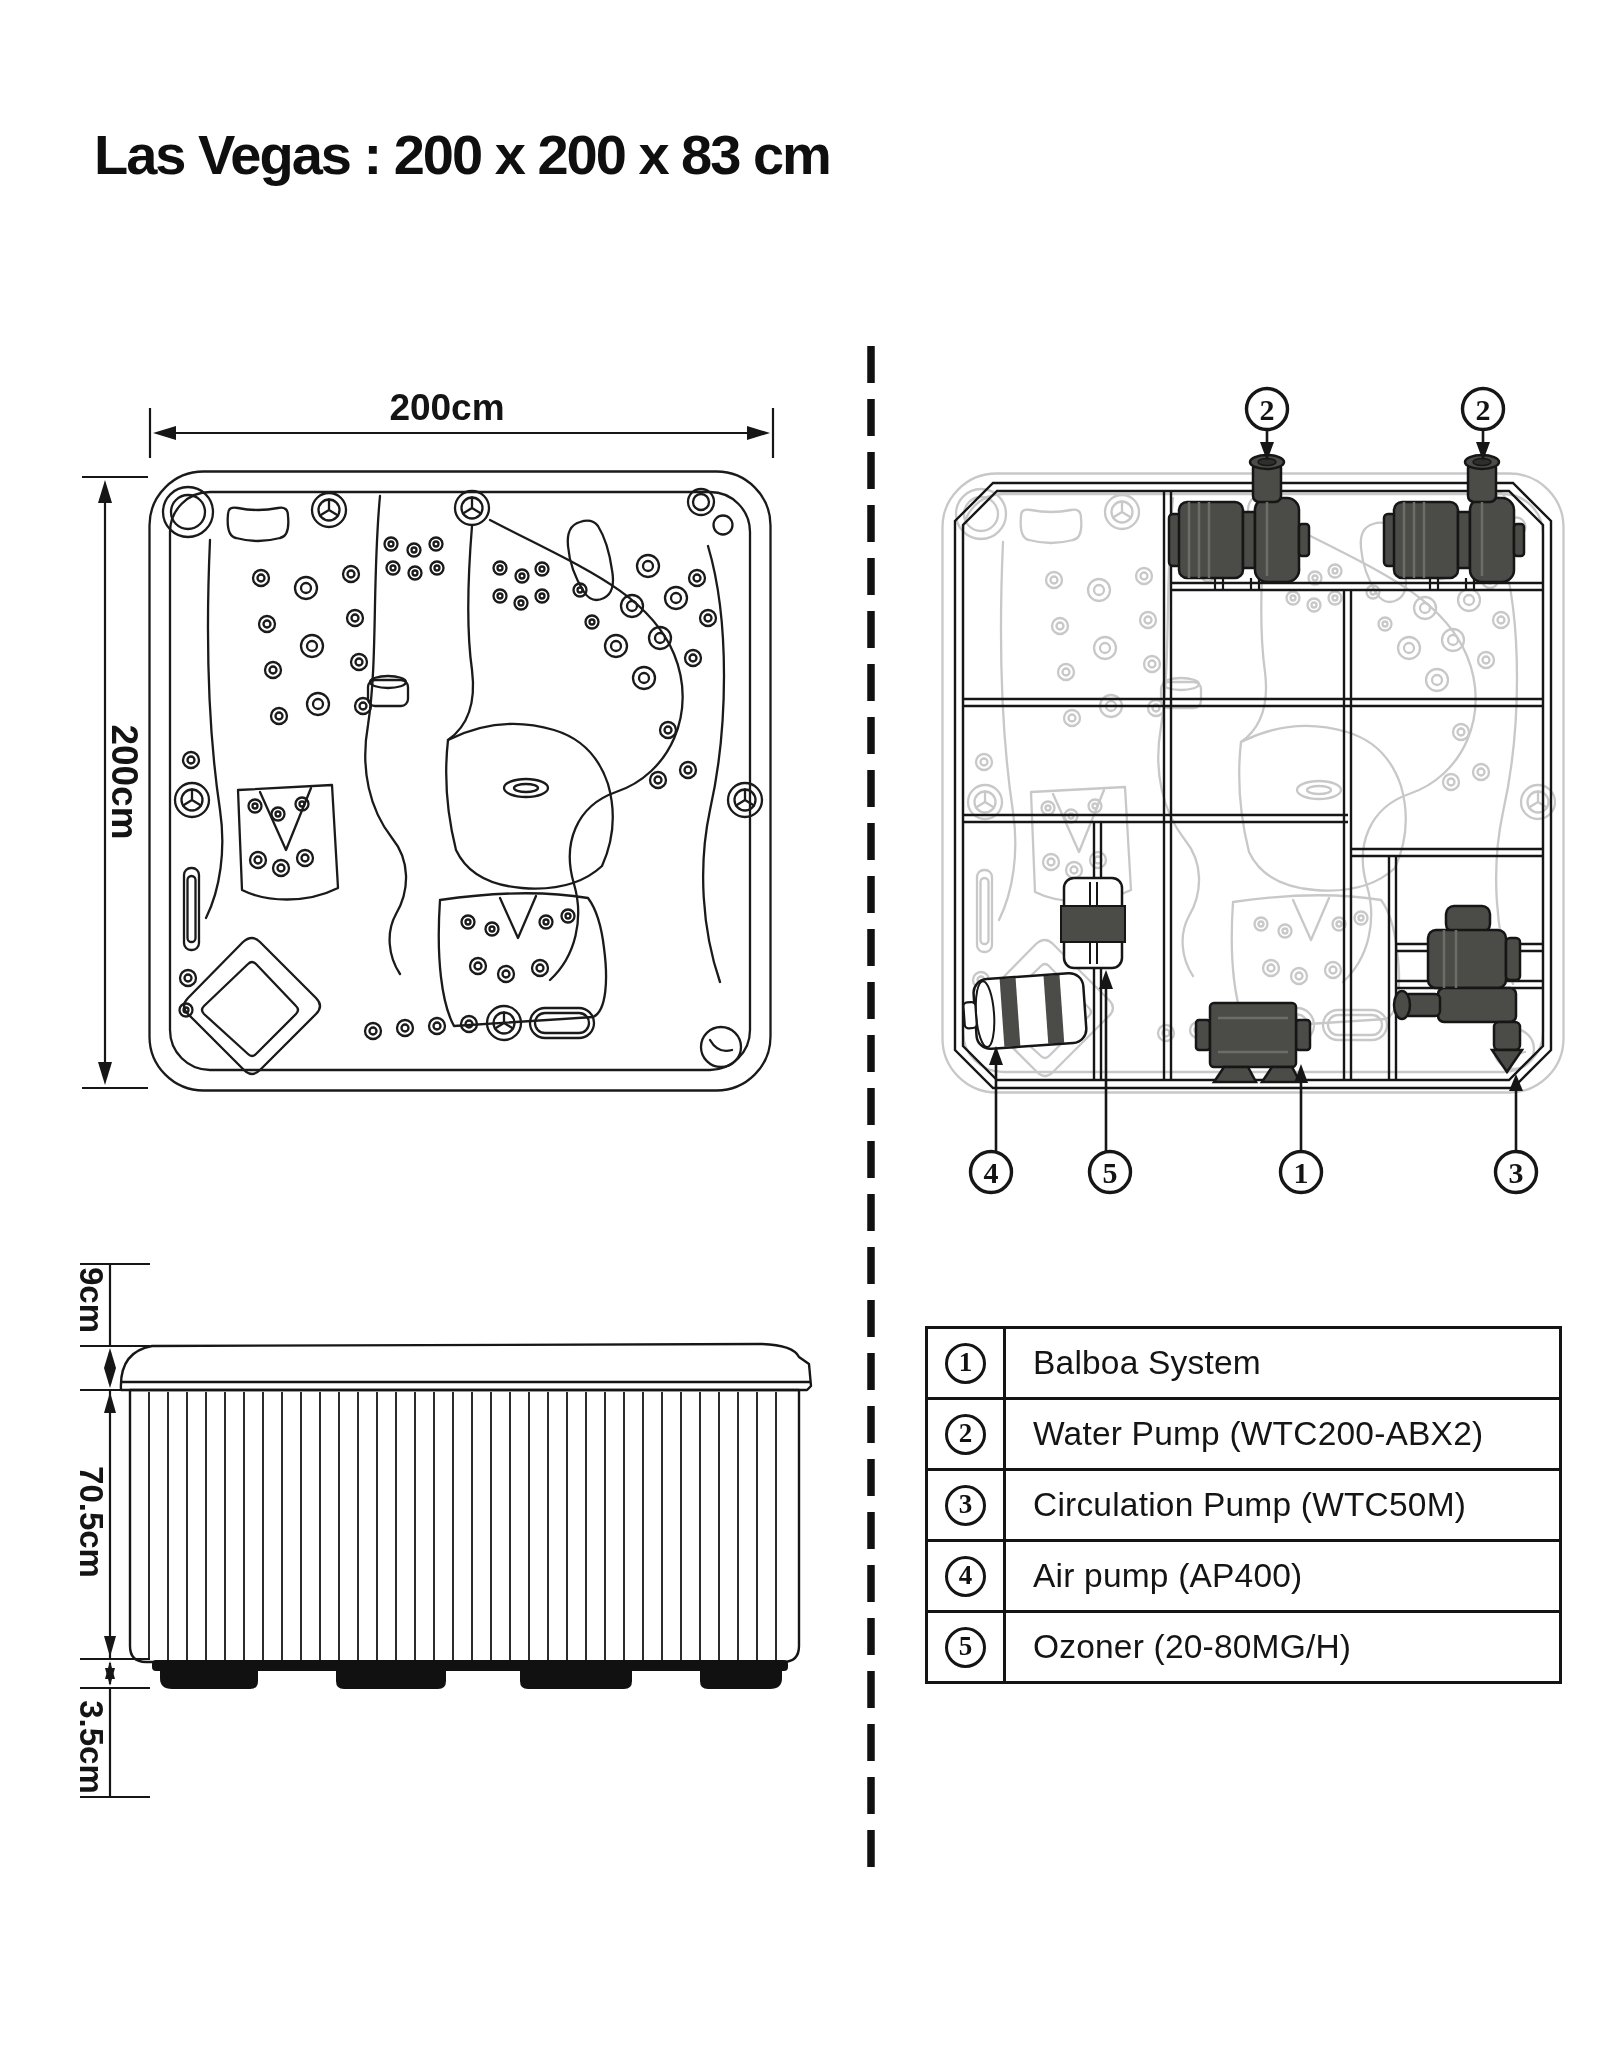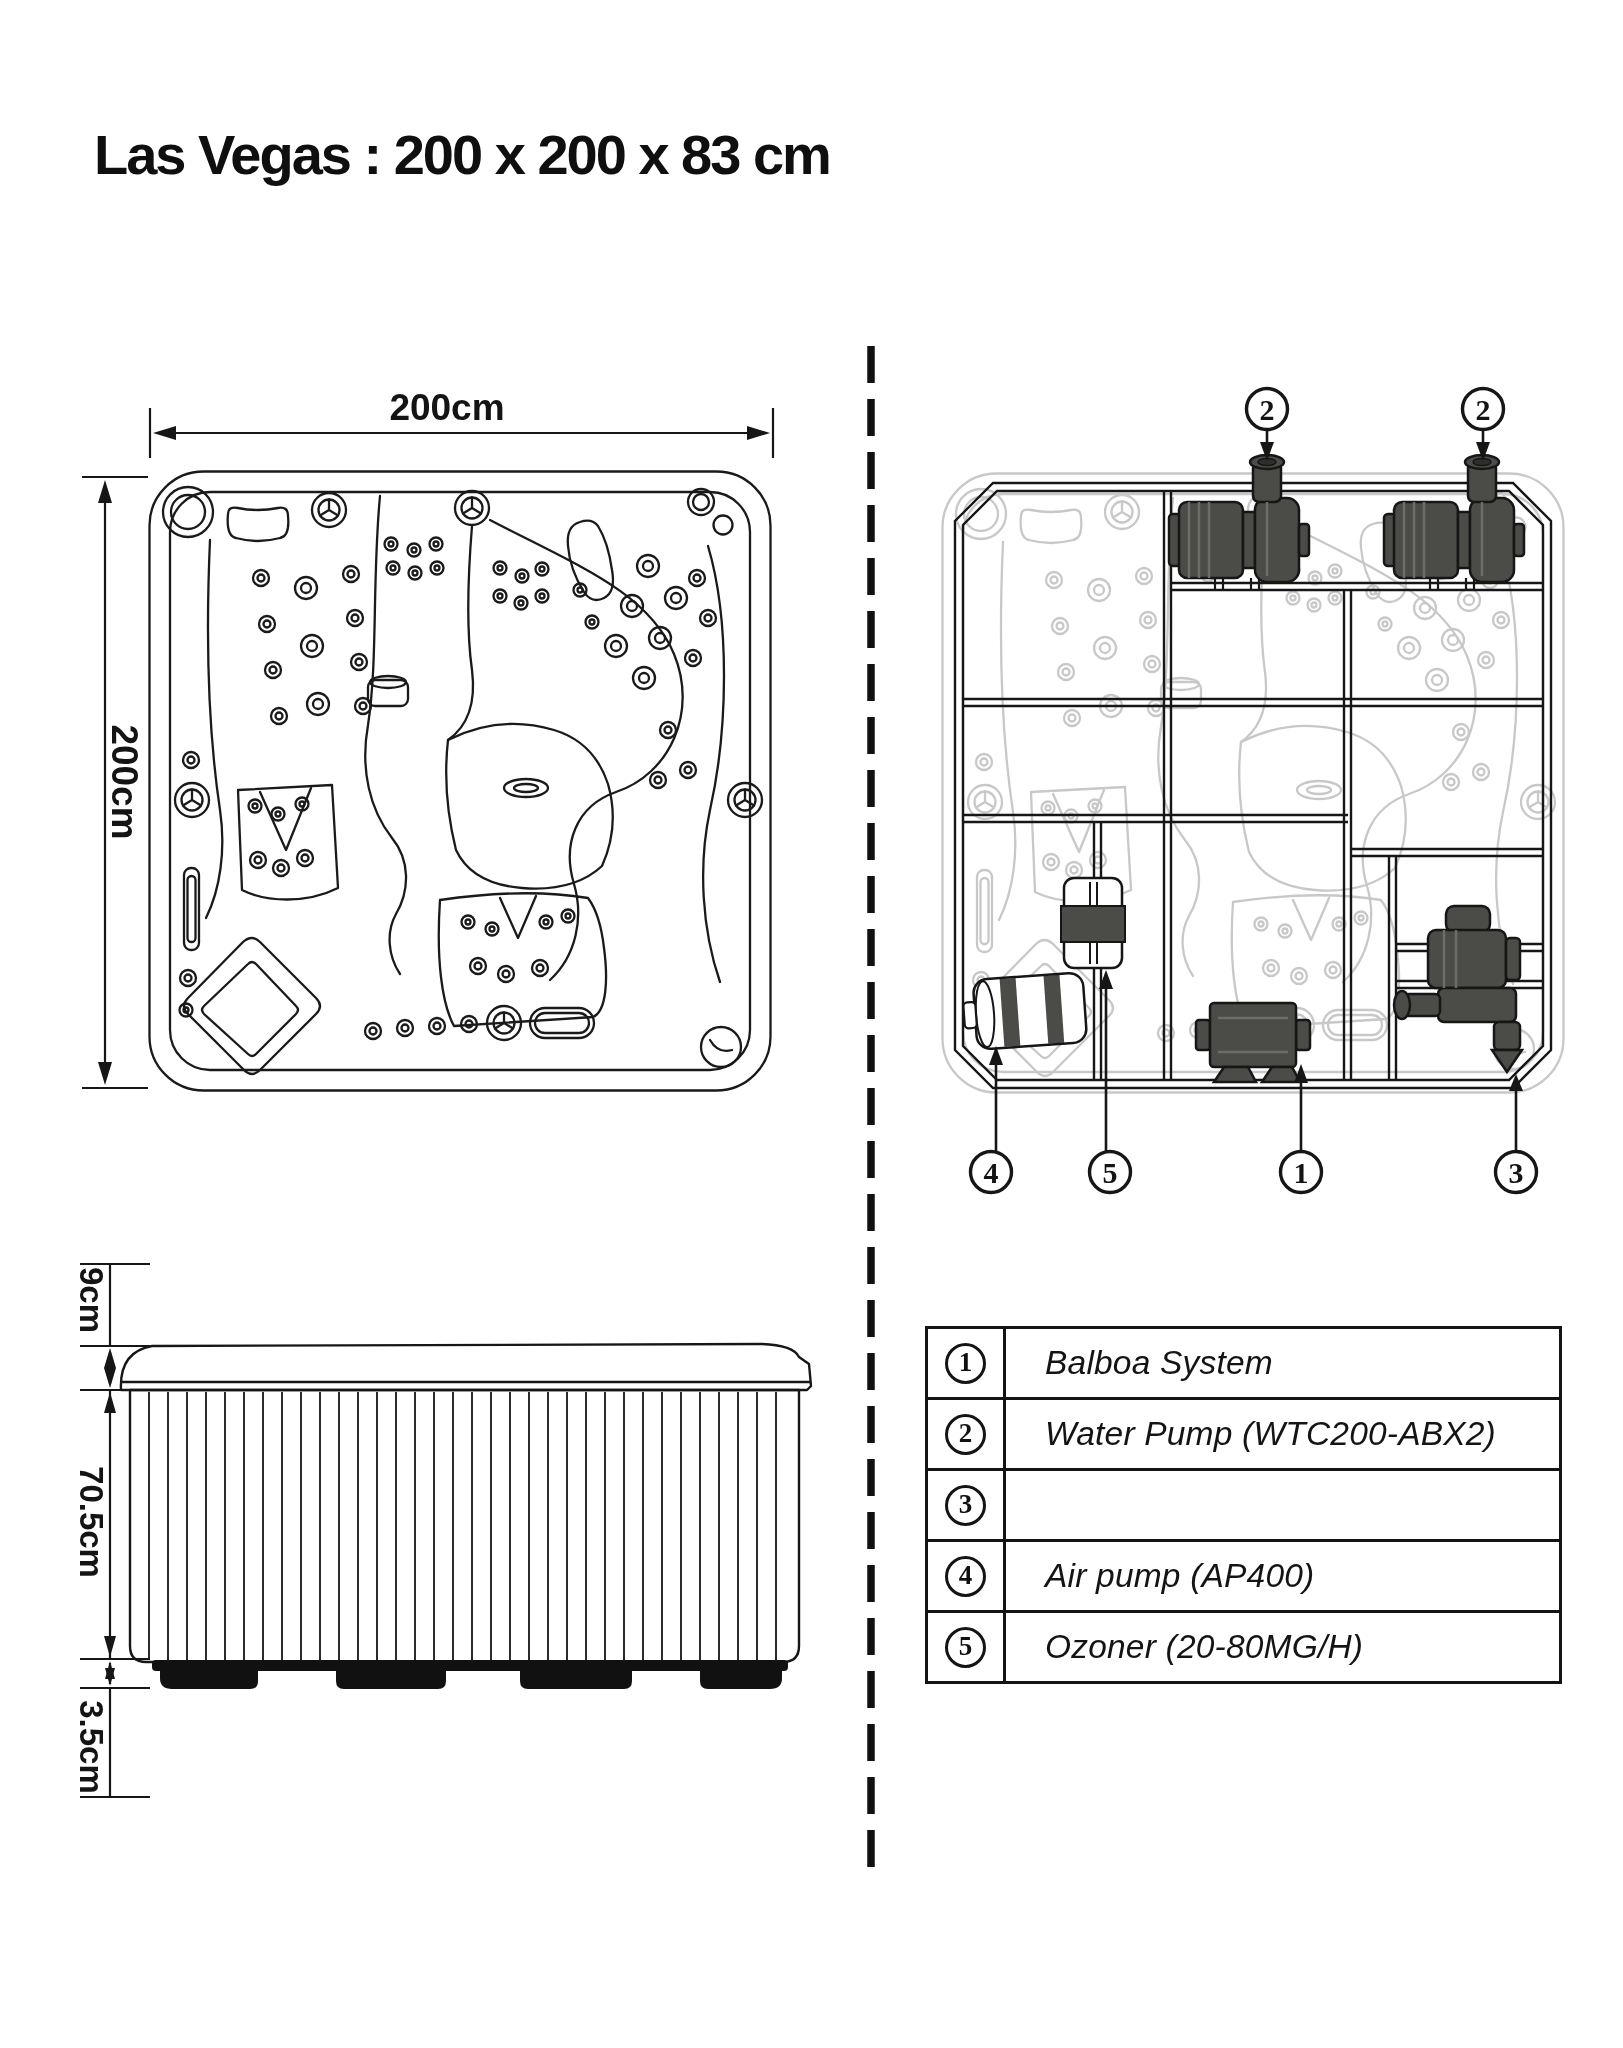--- a/index.html
+++ b/index.html
@@ -18,7 +18,7 @@
   .circ-num{width:41px;height:41px;border:3.5px solid #141414;border-radius:50%;box-sizing:border-box;
        display:flex;align-items:center;justify-content:center;
        font-family:"Liberation Serif",serif;font-weight:bold;font-size:27px;line-height:1;padding-bottom:2px;}
-  .legend-label{padding-left:39px;font-size:33.5px;letter-spacing:0.2px;color:#141414;font-style:italic;}
+  .legend-label{padding-left:27px;font-size:33.5px;letter-spacing:0.2px;color:#141414;}
 </style>
 </head>
 <body>

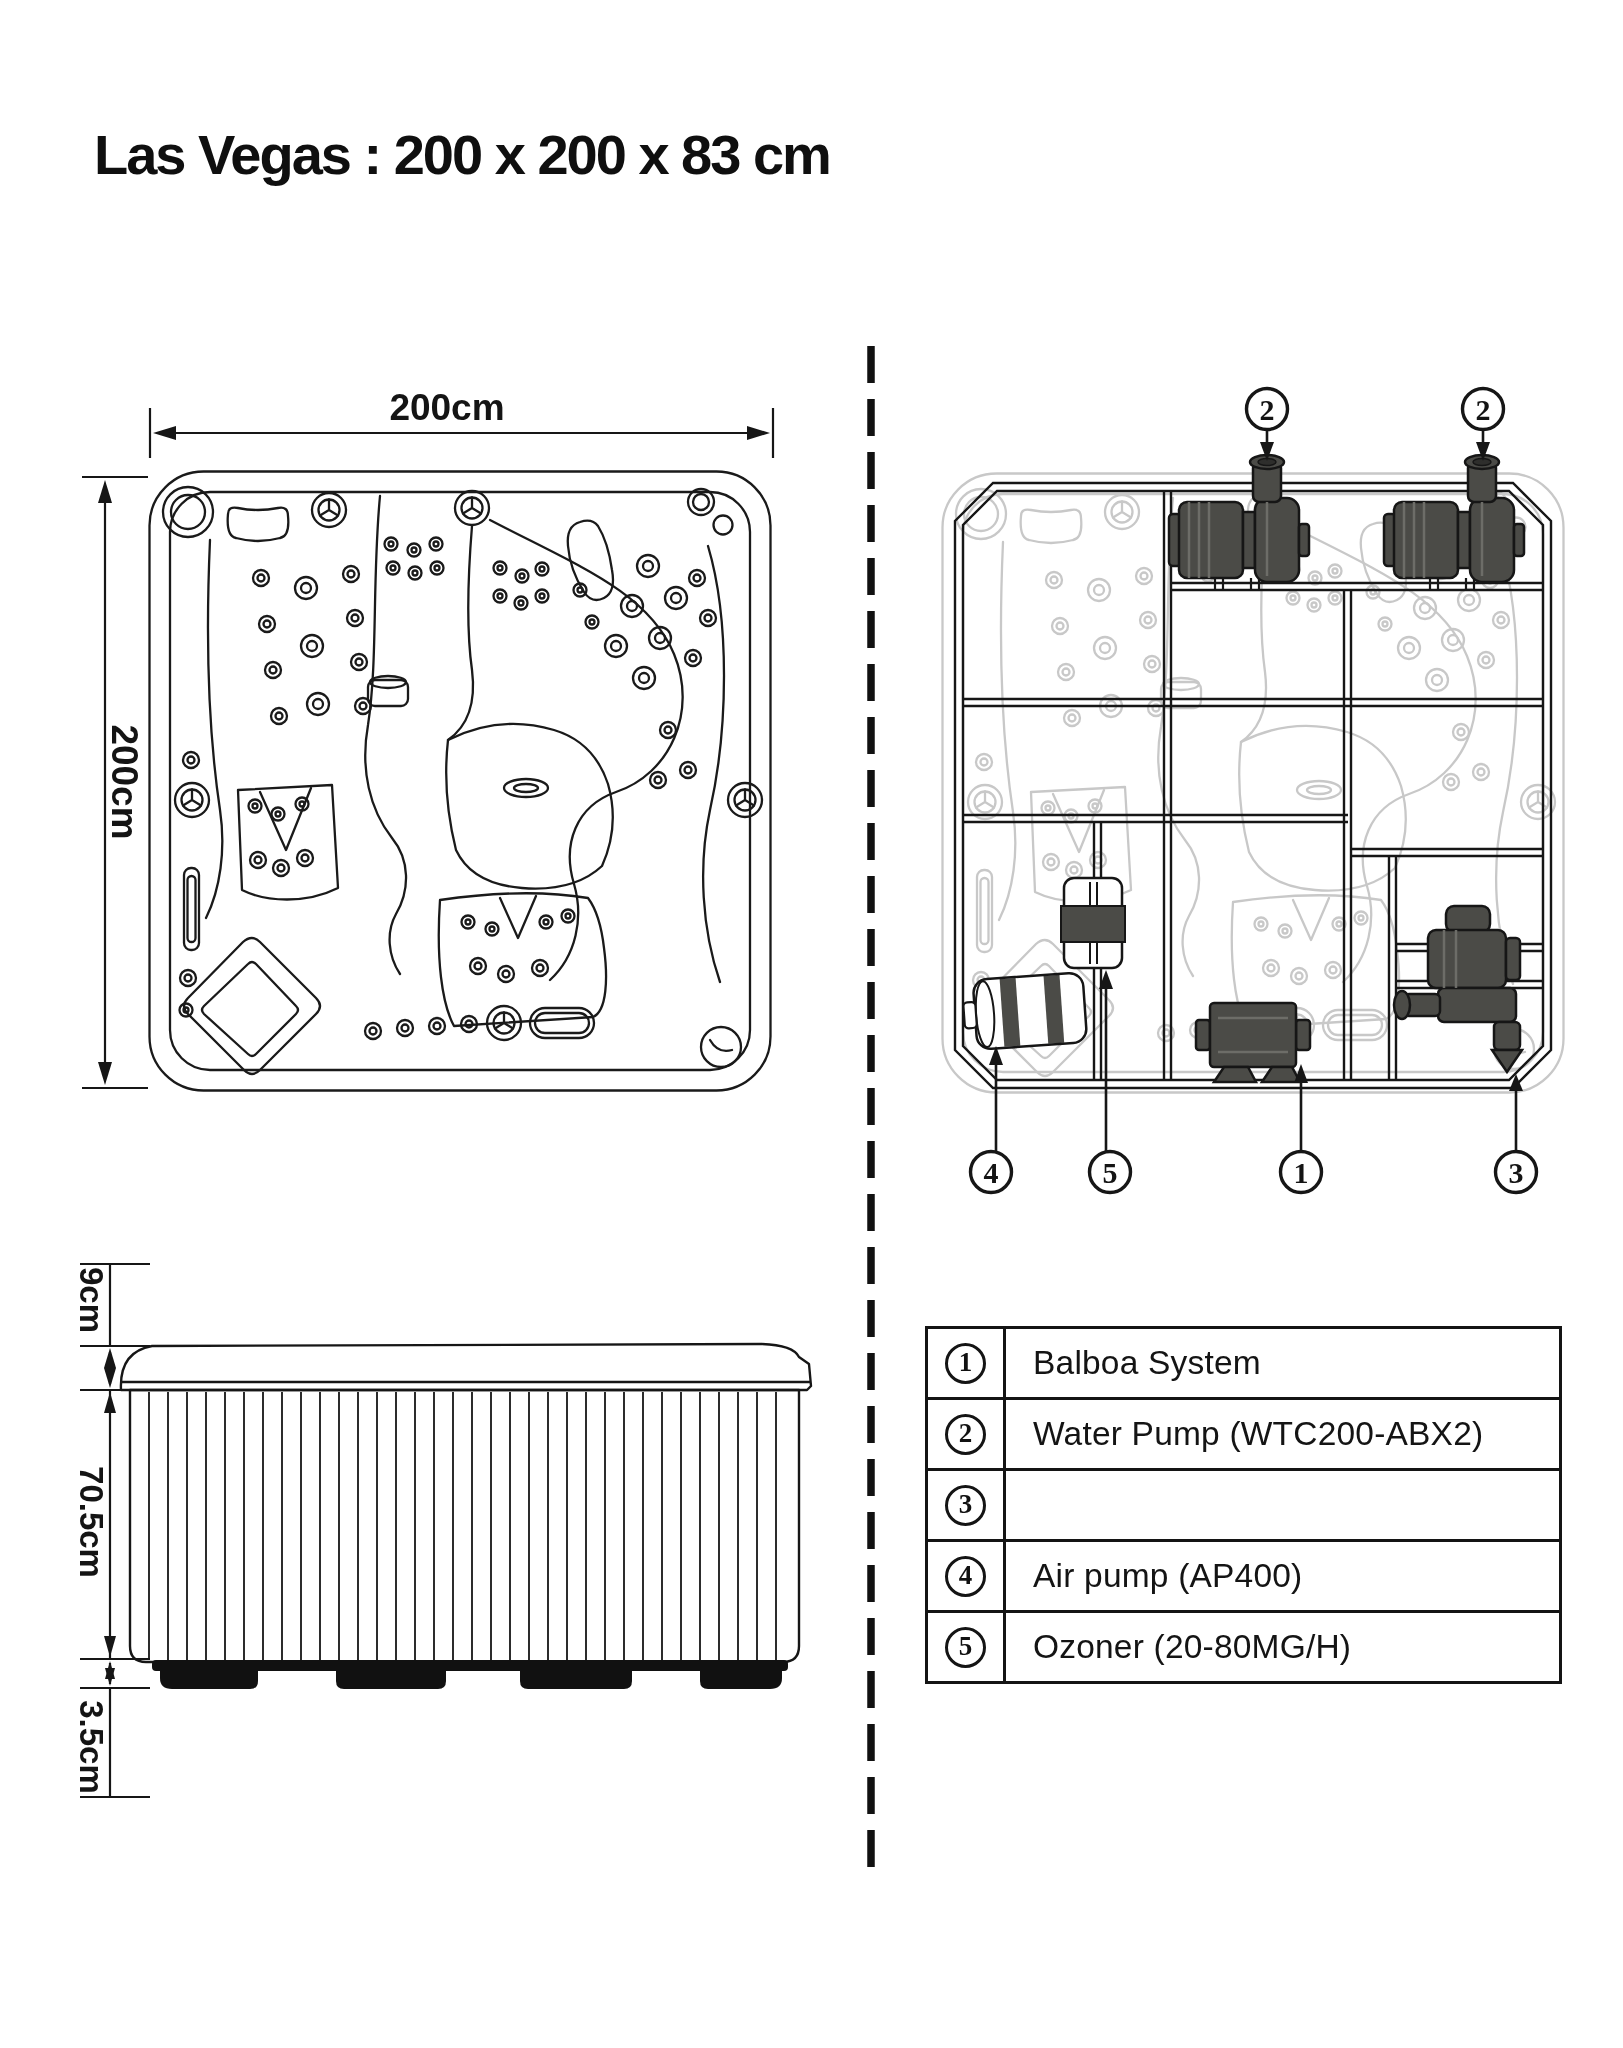--- a/index.html
+++ b/index.html
@@ -360,6 +360,7 @@
     <div class="legend-sym">
       <span class="circ-num">3</span>
     </div>
+    <div class="legend-label">Circulation Pump (WTC50M)</div>
   </div>
   <div class="legend-row">
     <div class="legend-sym">

